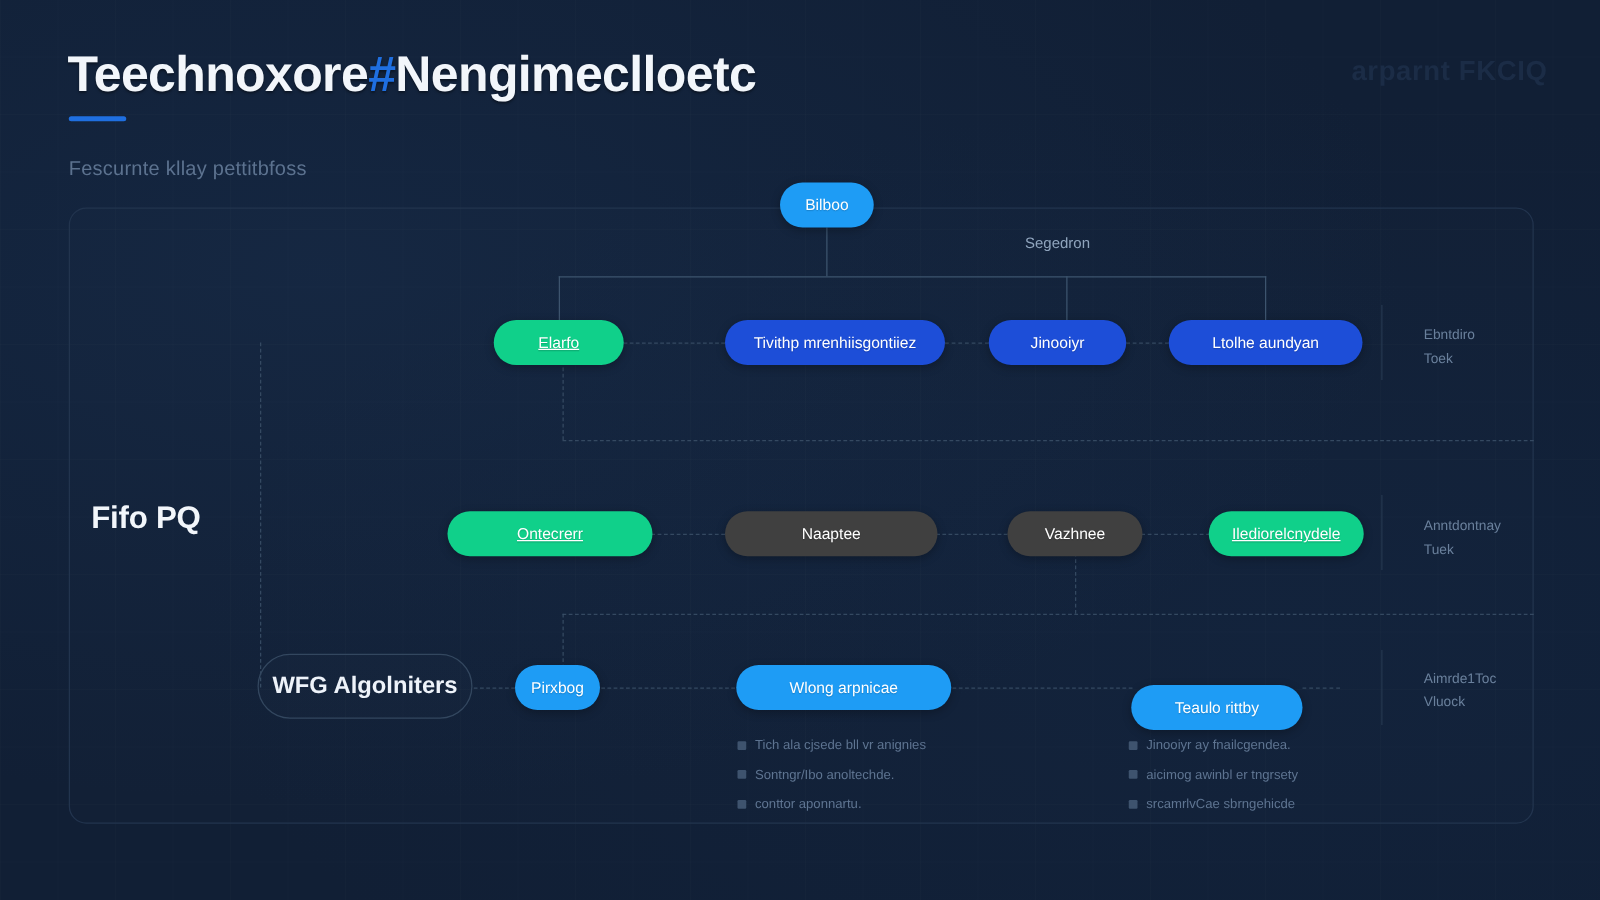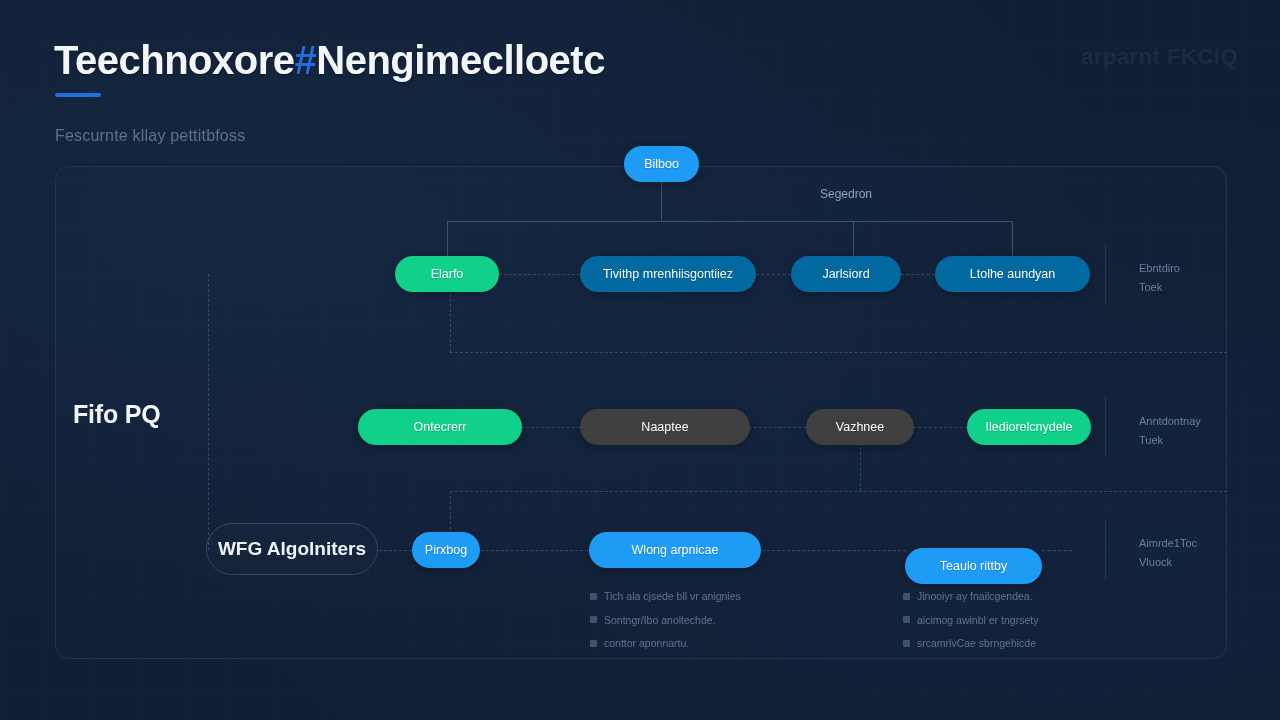--- a/index.html
+++ b/index.html
@@ -64,7 +64,7 @@
     text-shadow:0 1px 1px rgba(0,0,0,.18);
   }
   .c-blue   { background:#1e9cf5; }
-  .c-green  { background:#10d08a; }
+  .c-green  { background:#10d08a;text-decoration:underline; }
   .c-pink   { background:#0369a1; }
   .c-orange { background:#404040; }
 

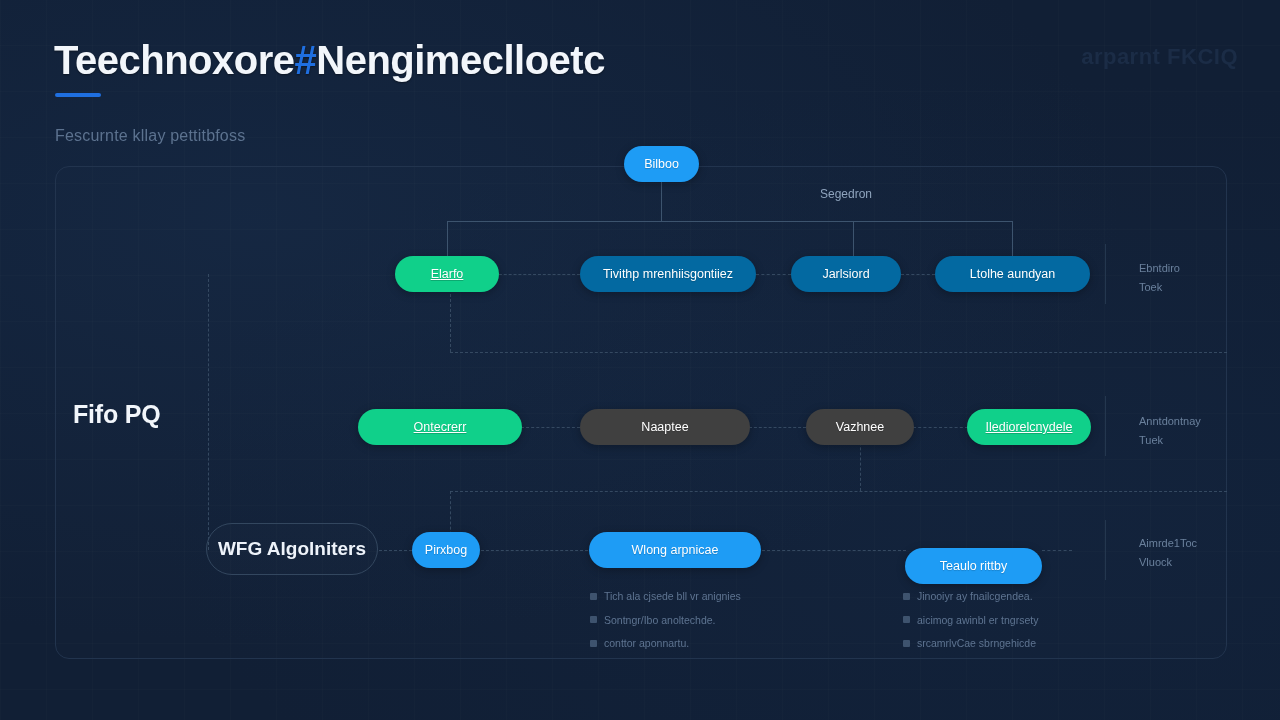--- a/index.html
+++ b/index.html
@@ -65,7 +65,7 @@
   }
   .c-blue   { background:#1e9cf5; }
   .c-green  { background:#10d08a;text-decoration:underline; }
-  .c-pink   { background:#0369a1; }
+  .c-pink   { background:#1d4ed8; }
   .c-orange { background:#404040; }
 
   

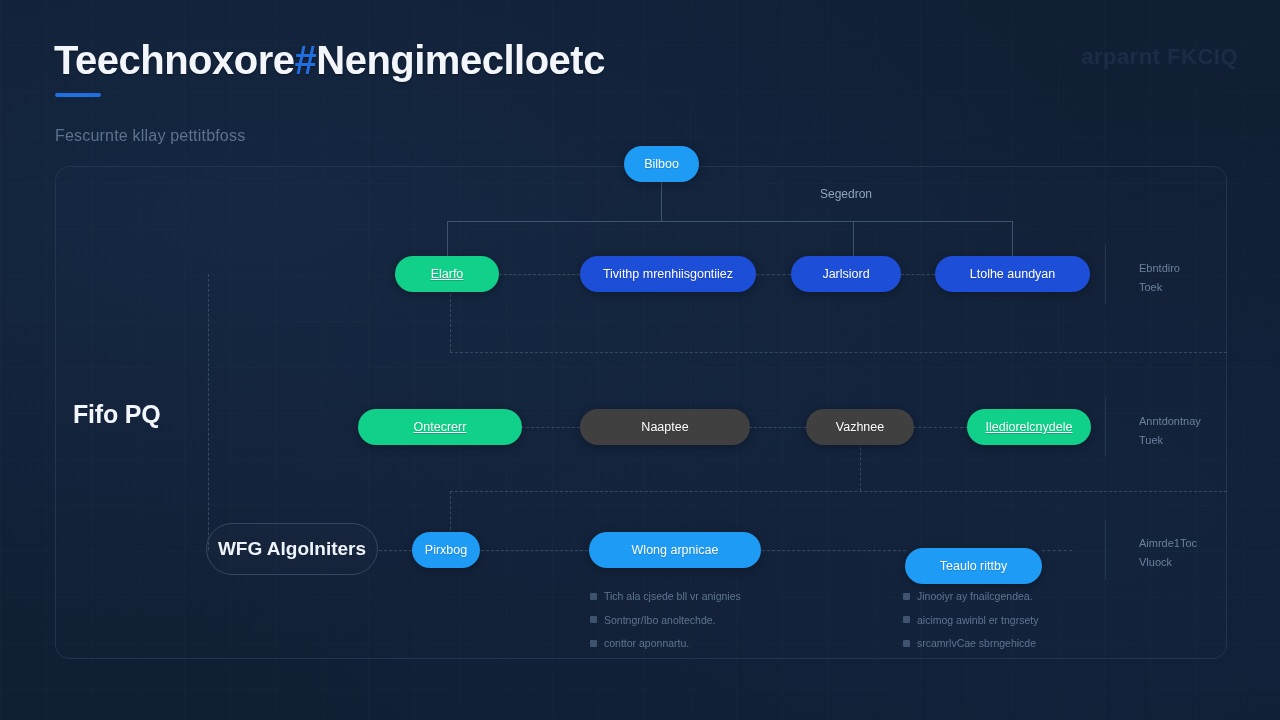--- a/index.html
+++ b/index.html
@@ -169,7 +169,7 @@
 
   <div class="node c-green" style="left:395px; top:256px; width:104px; height:36px;">Elarfo</div>
   <div class="node c-pink" style="left:580px; top:256px; width:176px; height:36px;">Tivithp mrenhiisgontiiez</div>
-  <div class="node c-pink" style="left:791px; top:256px; width:110px; height:36px;">Jarlsiord</div>
+  <div class="node c-pink" style="left:791px; top:256px; width:110px; height:36px;">Jinooiyr</div>
   <div class="node c-pink" style="left:935px; top:256px; width:155px; height:36px;">Ltolhe aundyan</div>
 
   <div class="node c-green" style="left:358px; top:409px; width:164px; height:36px;">Ontecrerr</div>

